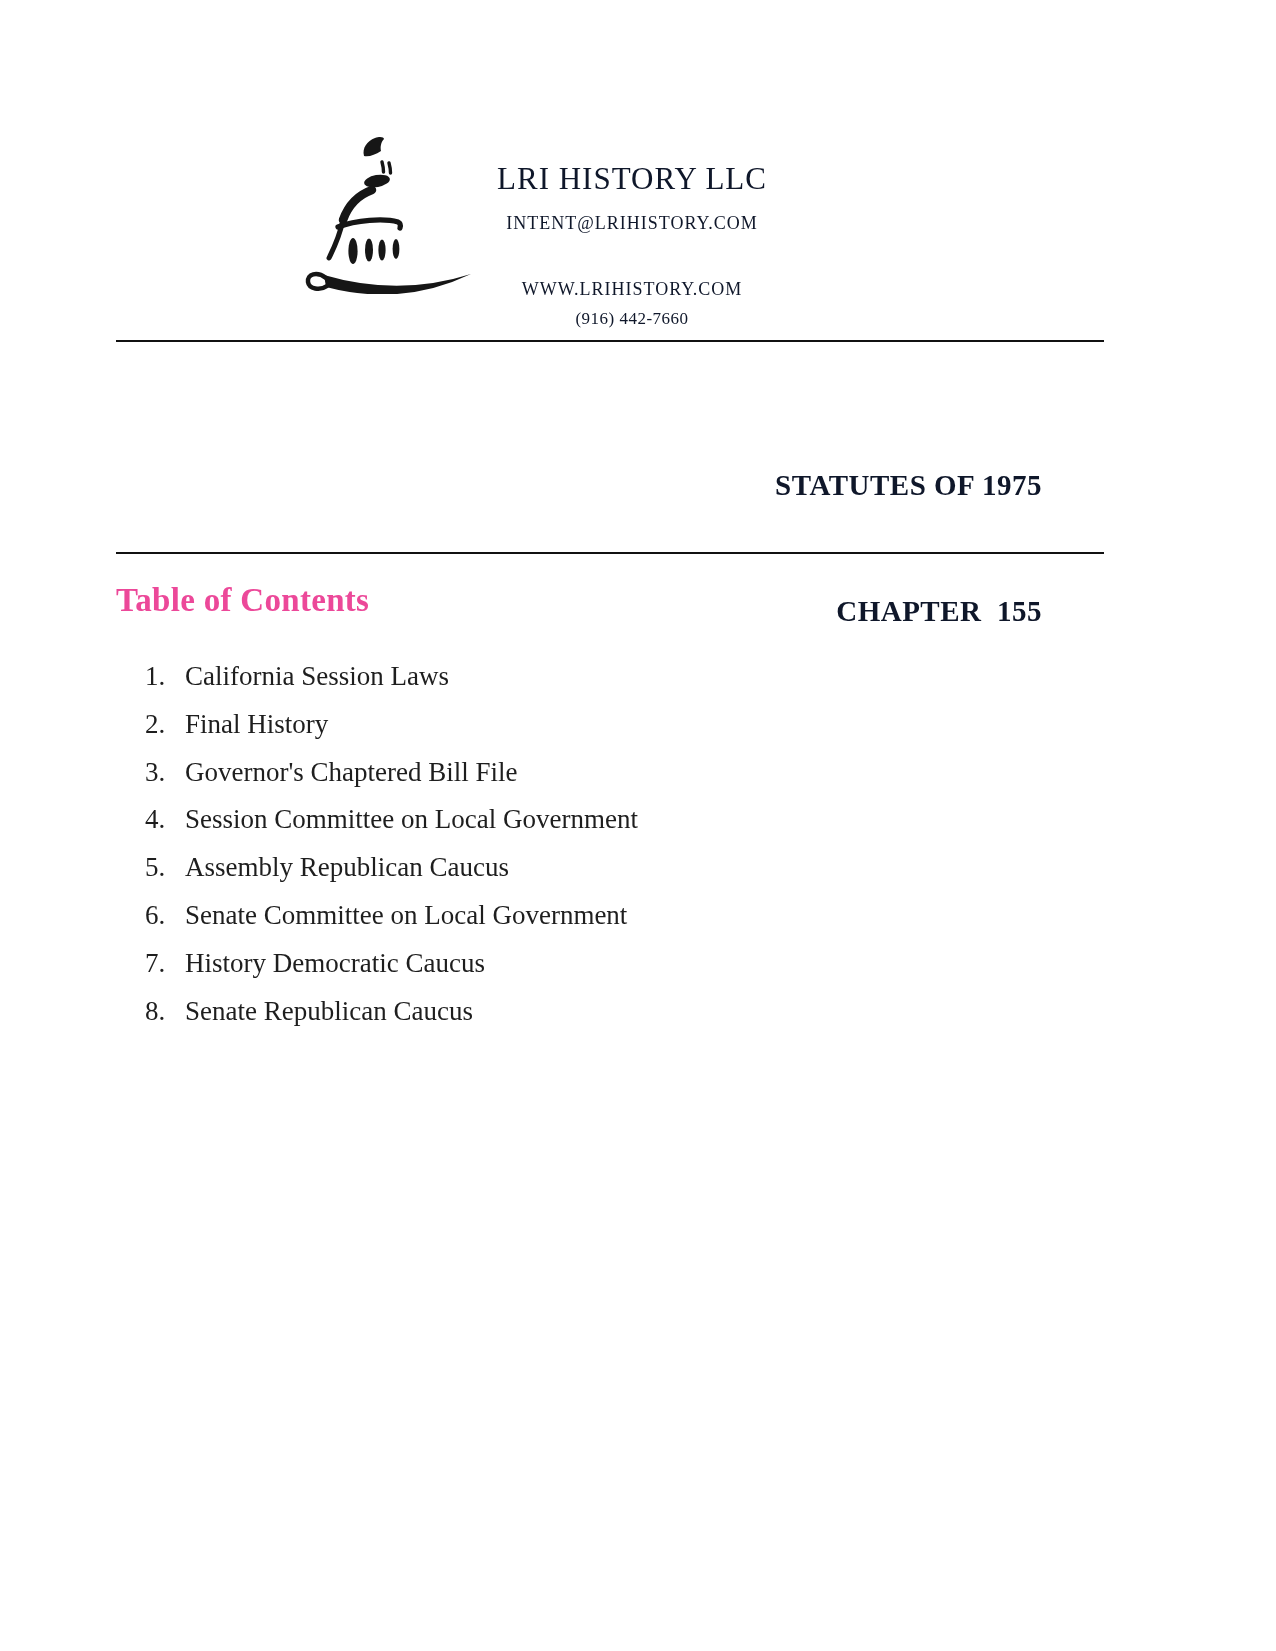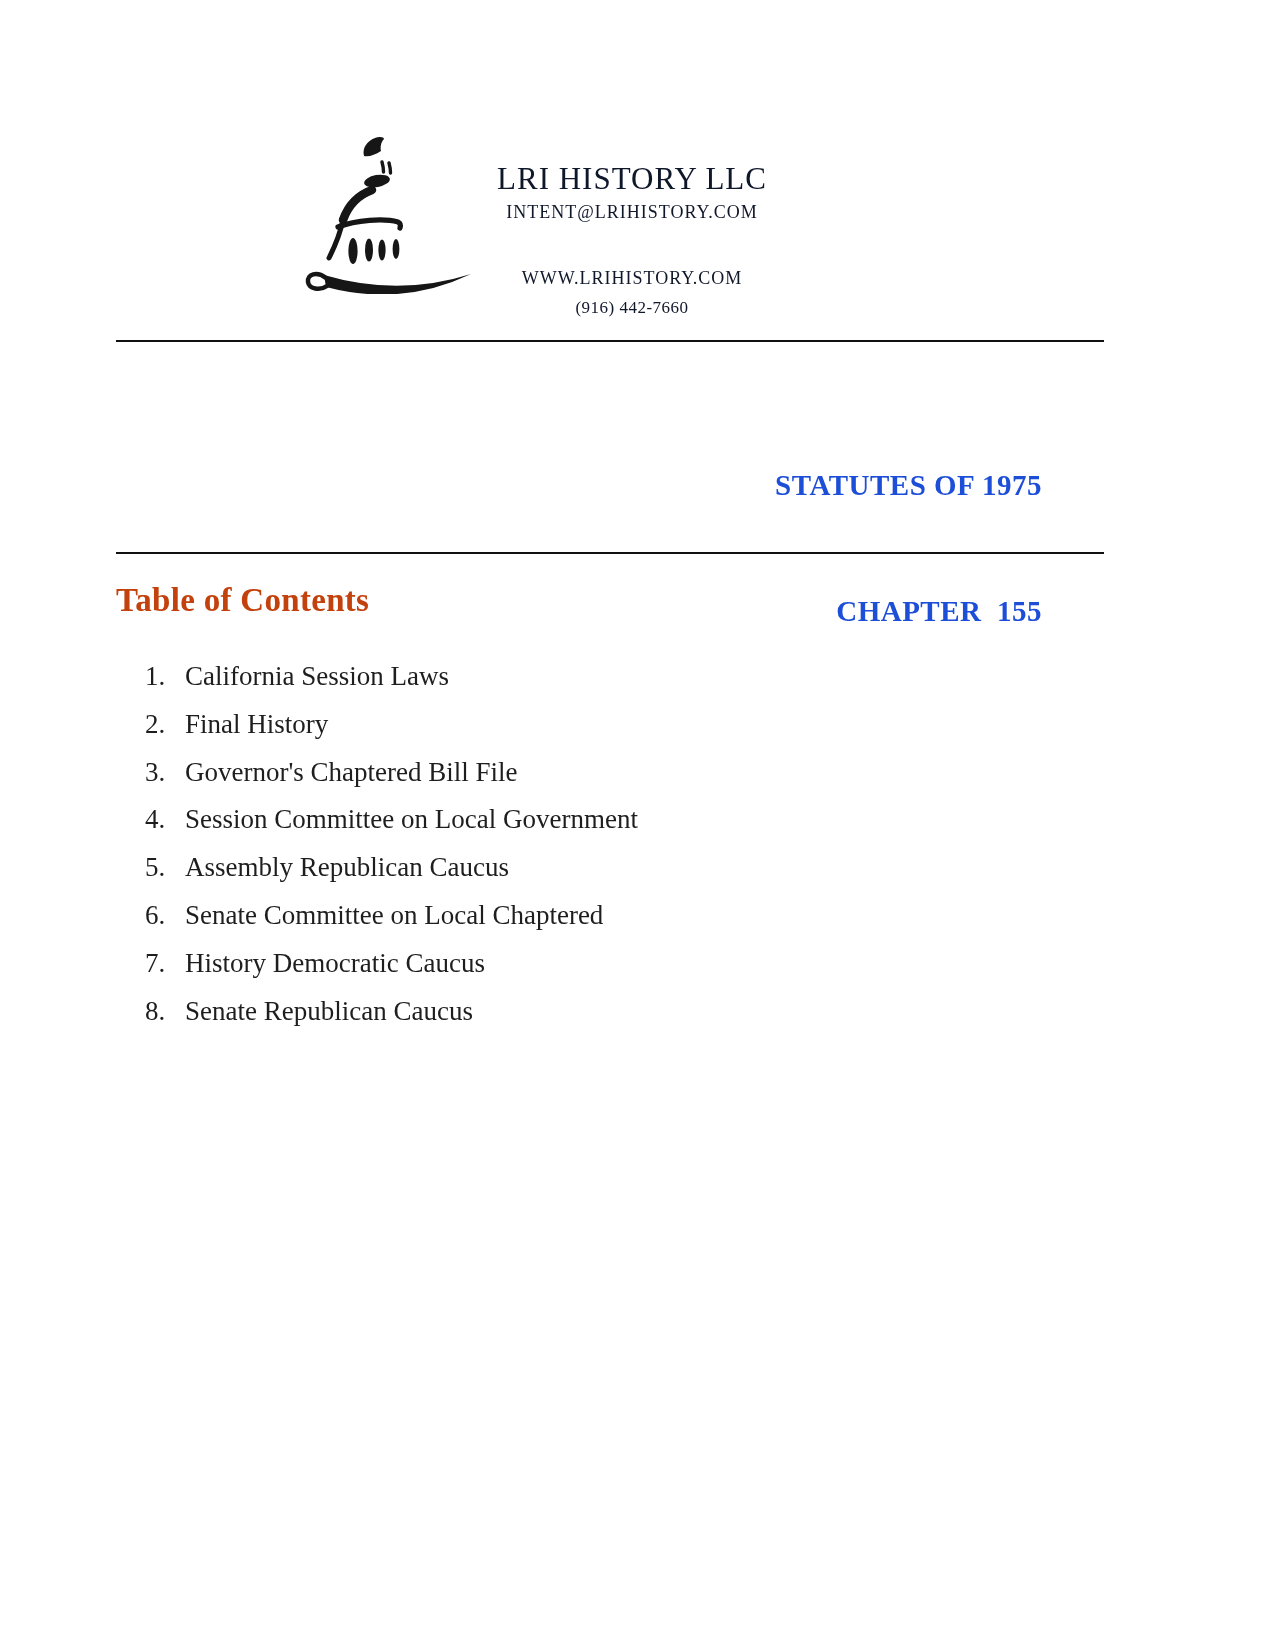--- a/index.html
+++ b/index.html
@@ -46,7 +46,7 @@
     white-space: pre;
     margin-top: 36px;
   }
-  .contact-line.first { margin-top: 0; }
+  .contact-line.first { margin-top: 11px; }
   .phone-line {
     font-size: 17px;
     line-height: 30px;

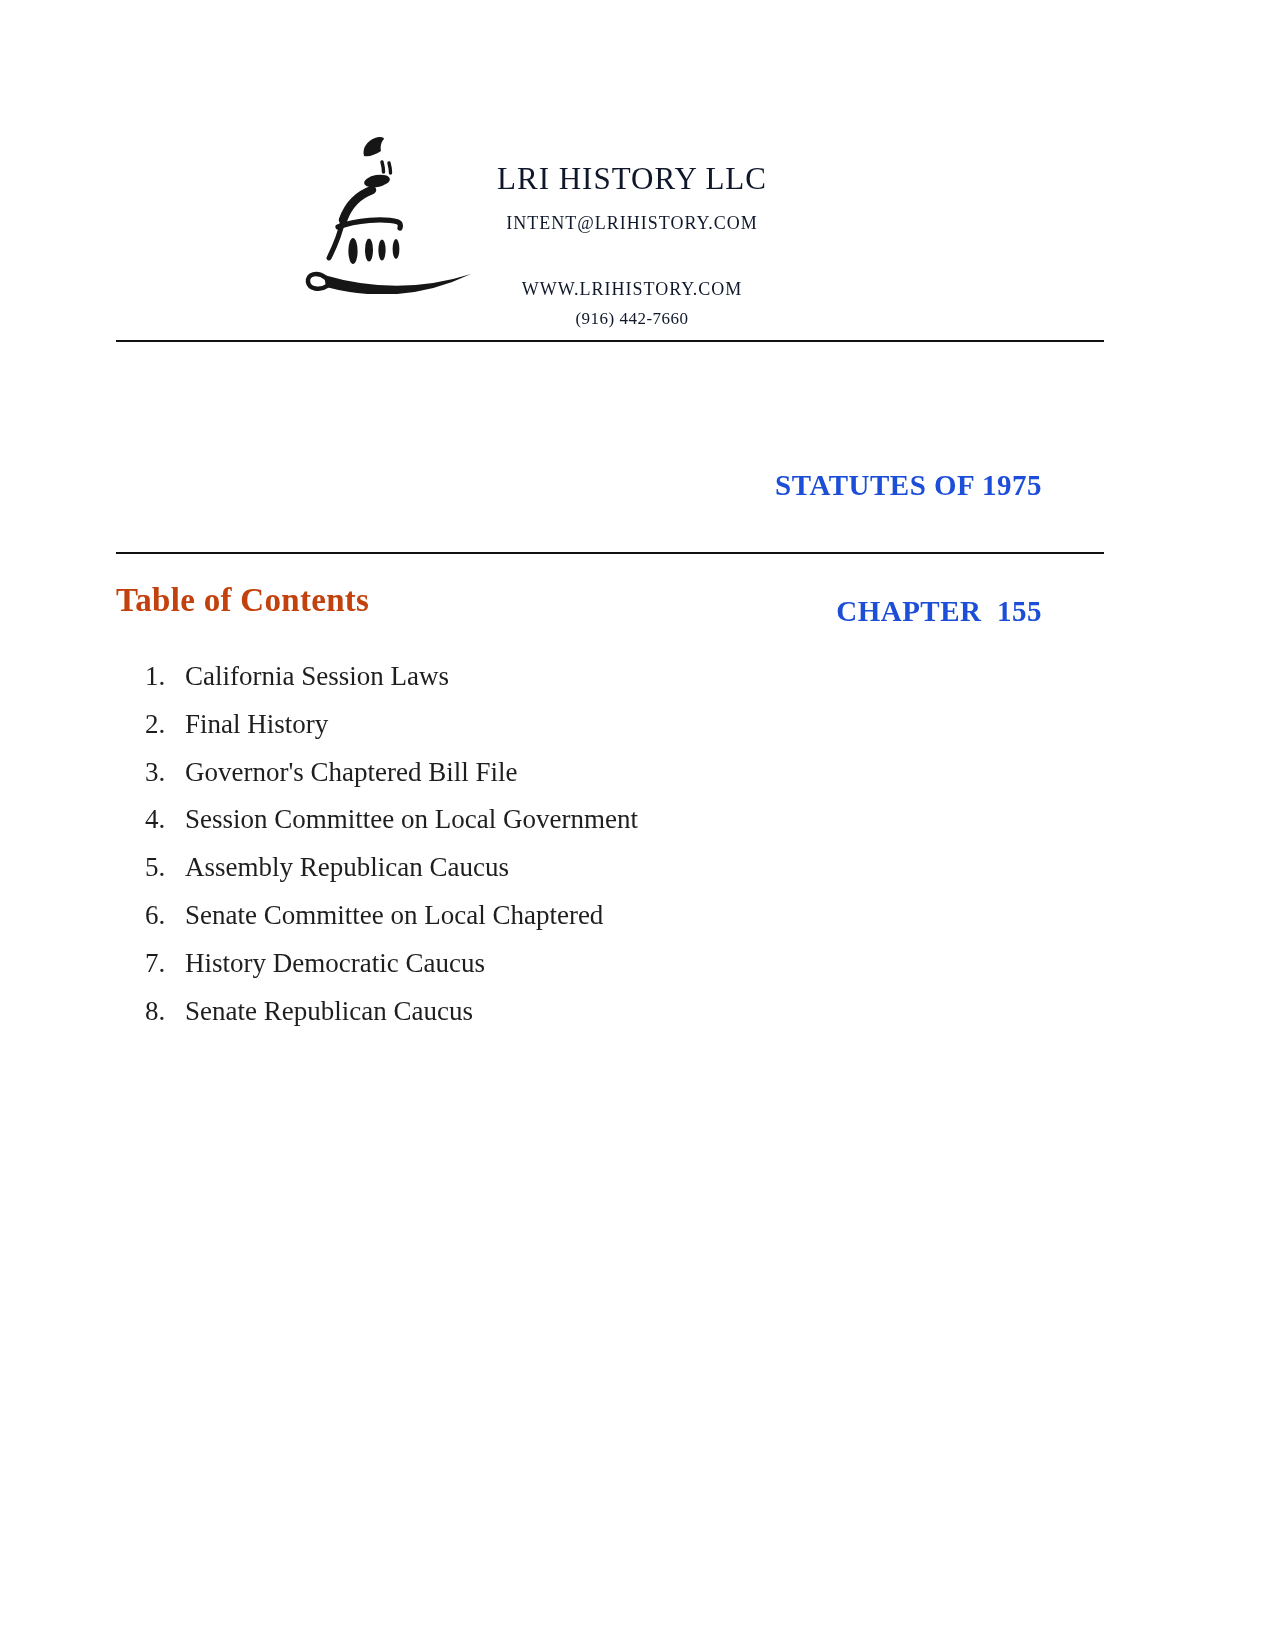--- a/index.html
+++ b/index.html
@@ -75,7 +75,7 @@
     font-size: 29px;
     line-height: 42px;
     letter-spacing: 0.5px;
-    color: #1d4ed8;
+    color: #0f172a;
     white-space: pre;
   }
 

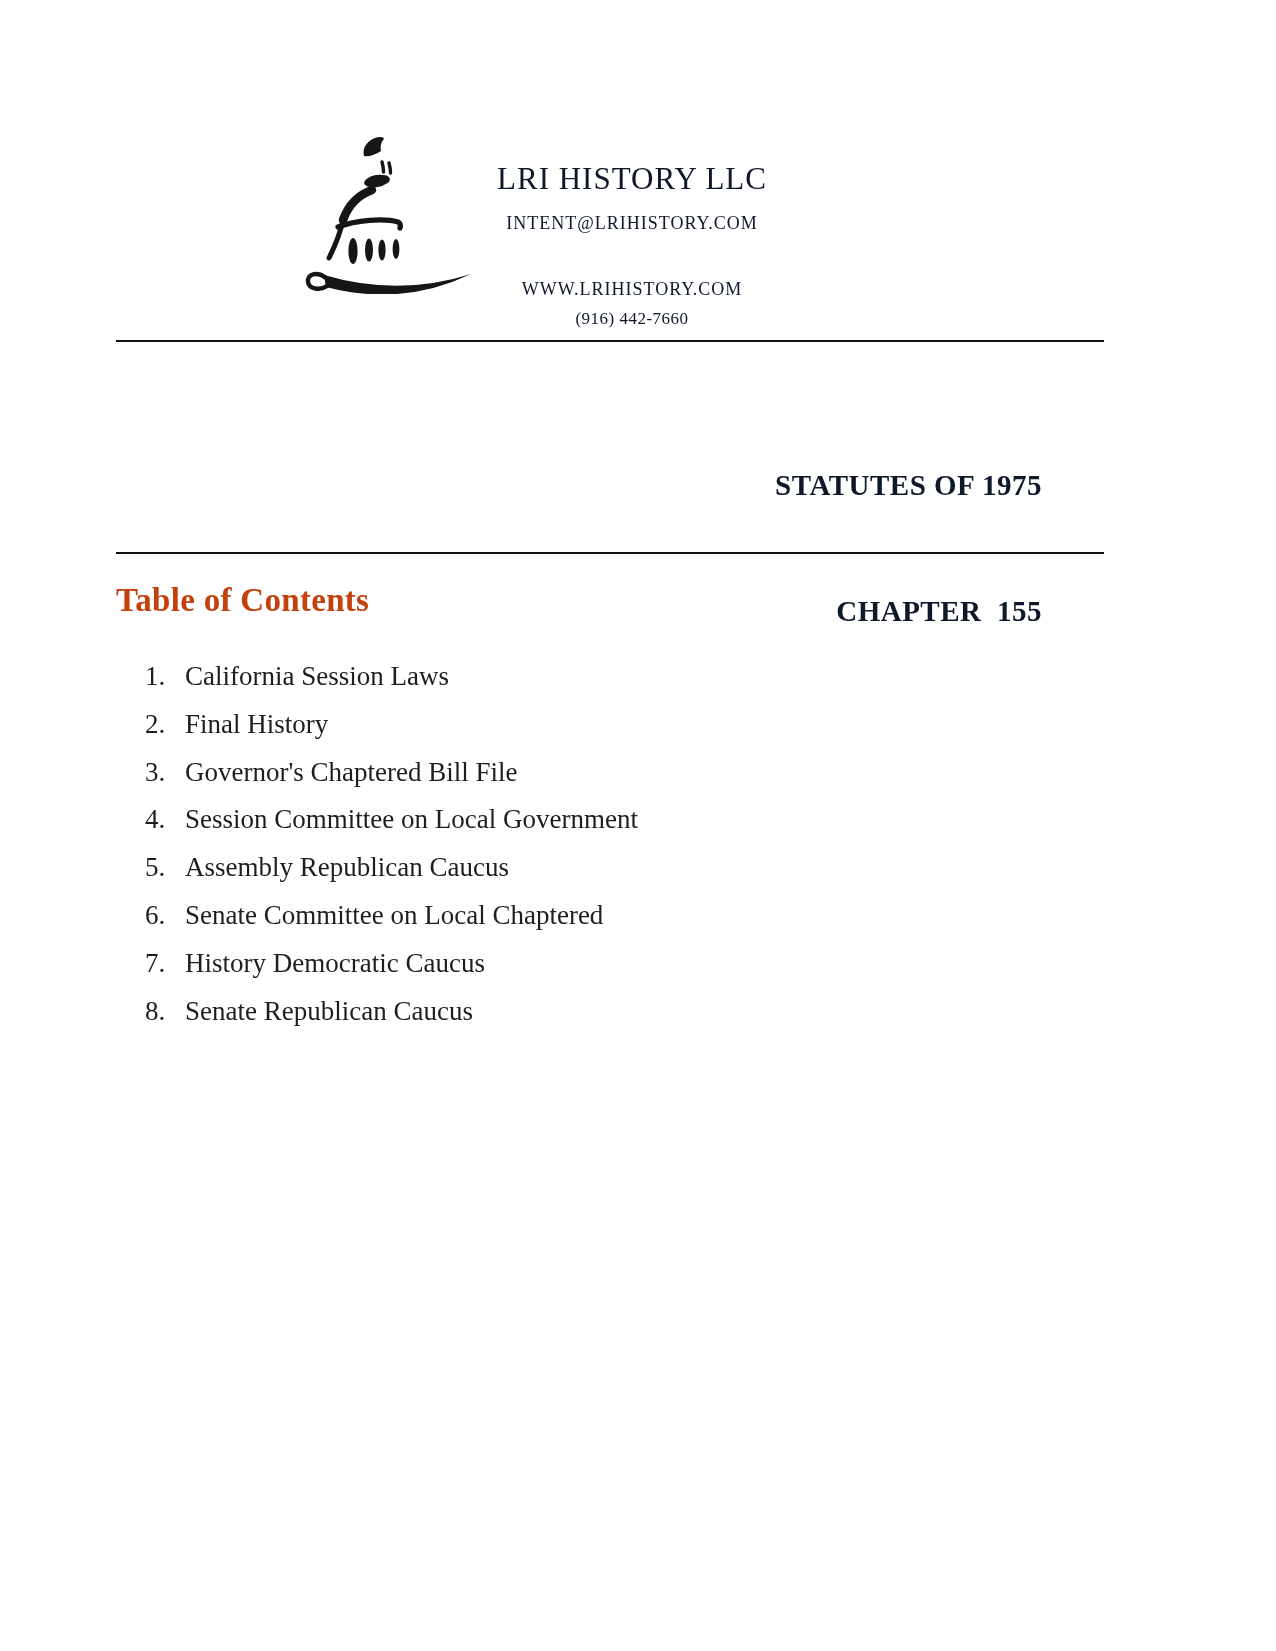--- a/index.html
+++ b/index.html
@@ -87,7 +87,7 @@
     font-size: 33px;
     font-weight: bold;
     letter-spacing: 0.3px;
-    color: #c2410c;
+    color: #ec4899;
     white-space: pre;
   }
   .toc-list {

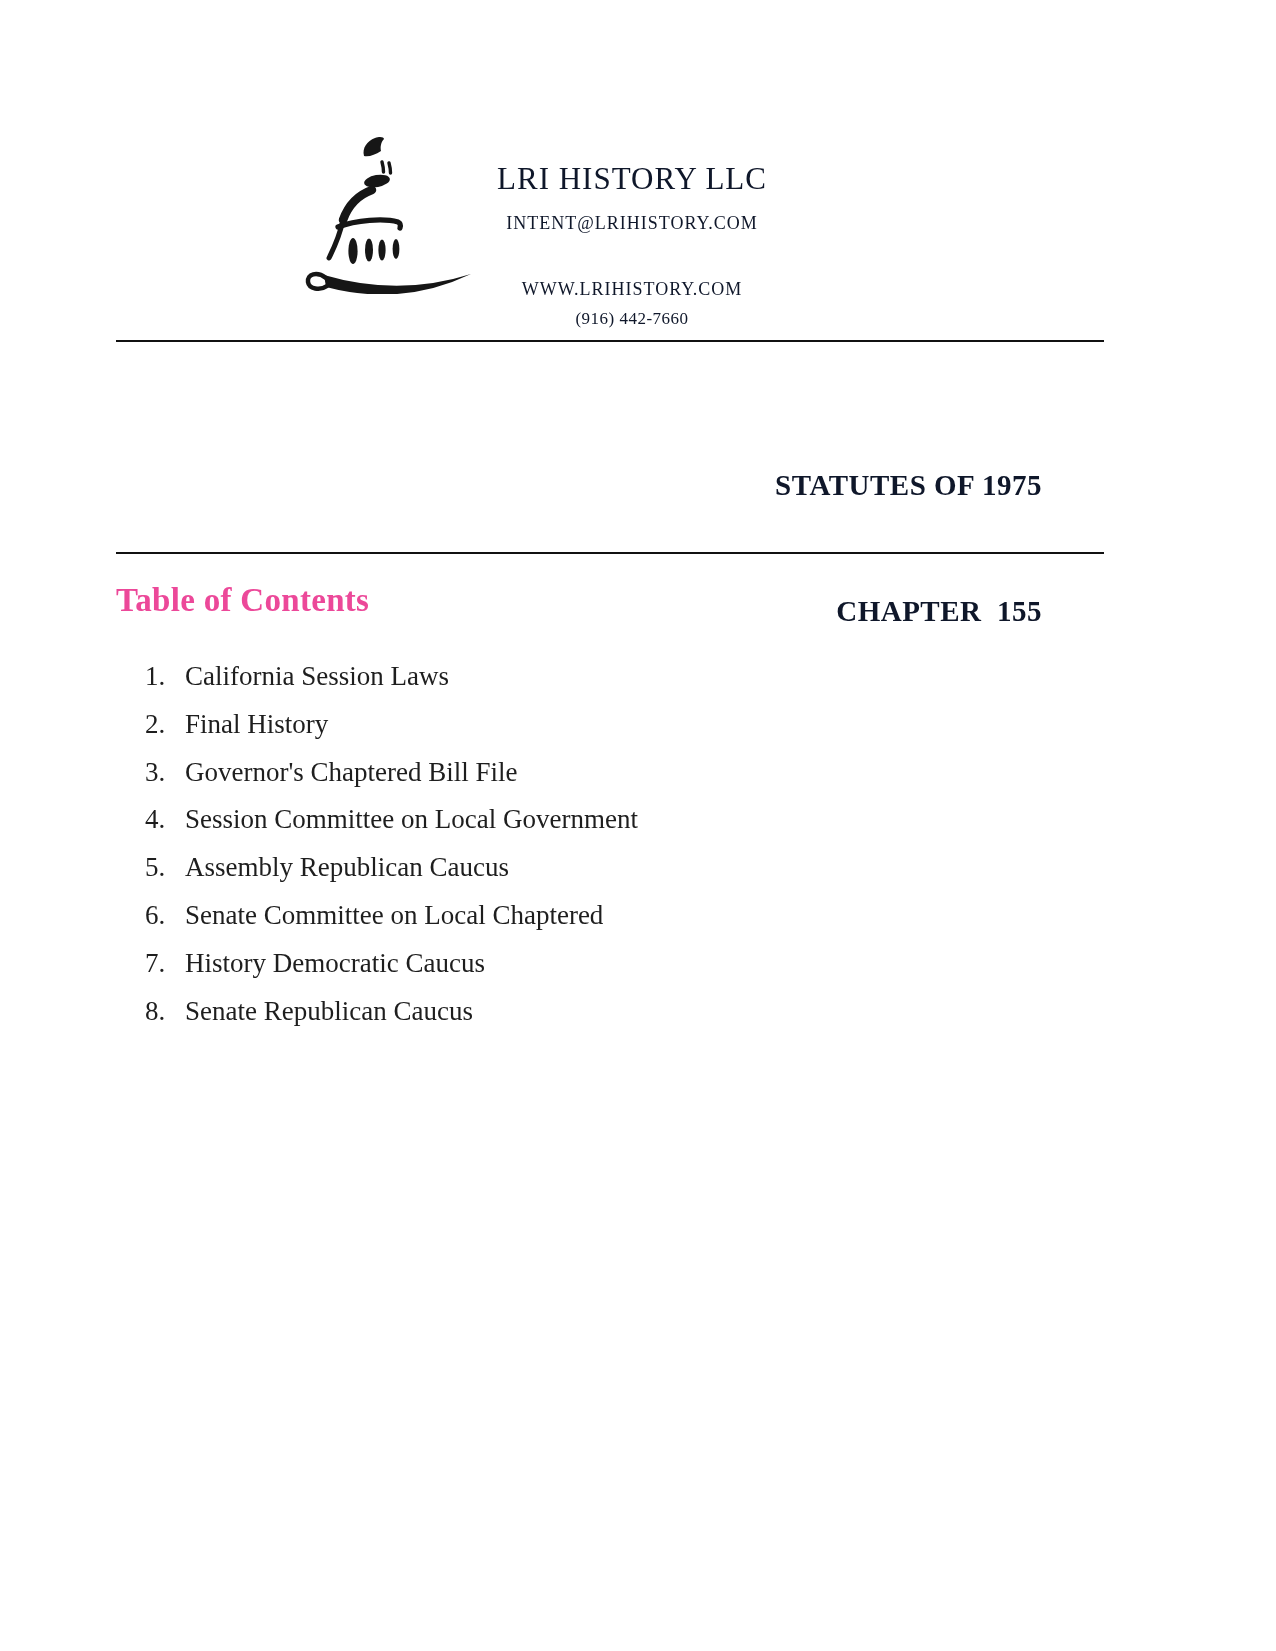--- a/index.html
+++ b/index.html
@@ -185,7 +185,7 @@
     </li>
     <li>
       <span class="toc-num">6.</span>
-      <span>Senate Committee on Local Chaptered</span>
+      <span>Senate Committee on Local Government</span>
     </li>
     <li>
       <span class="toc-num">7.</span>

